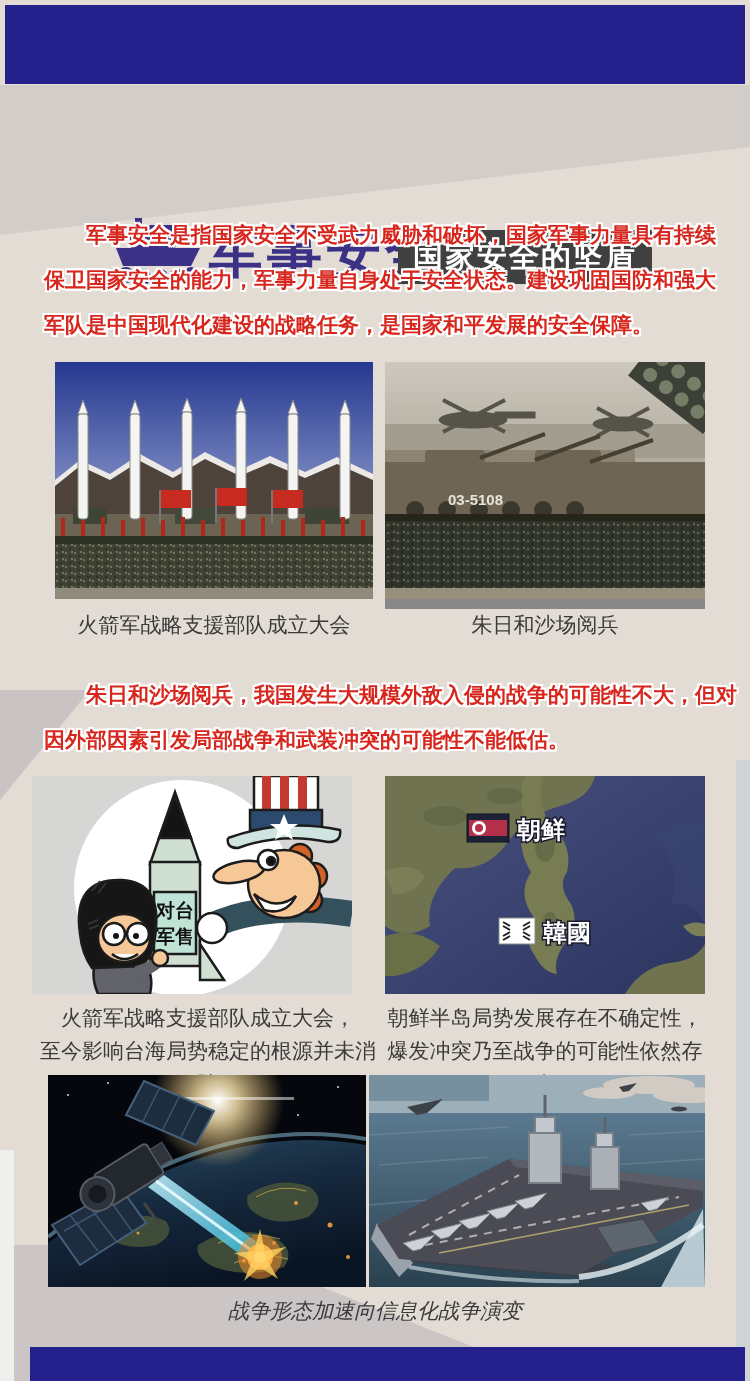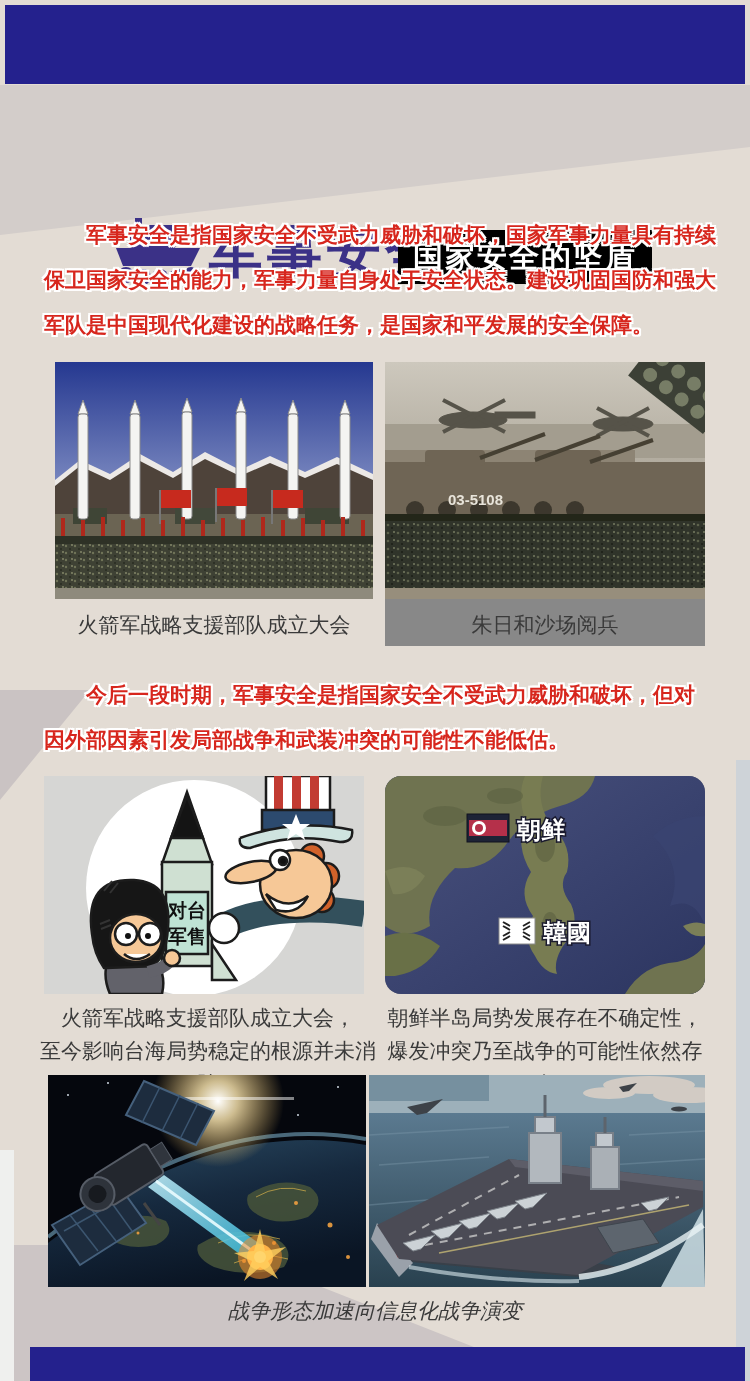--- a/index.html
+++ b/index.html
@@ -24,7 +24,7 @@
   .main-title{position:absolute;left:208px;top:112px;font-size:55px;line-height:72px;
     color:#3b3187;font-weight:600;letter-spacing:4px;white-space:nowrap;}
   .title-badge{position:absolute;left:398px;top:126px;height:54px;line-height:54px;
-    background:#000000;color:#ffffff;font-size:30px;font-weight:bold;padding:0 15px;
+    background:#404040;color:#ffffff;font-size:30px;font-weight:bold;padding:0 15px;
     letter-spacing:2px;white-space:nowrap;}
 
   

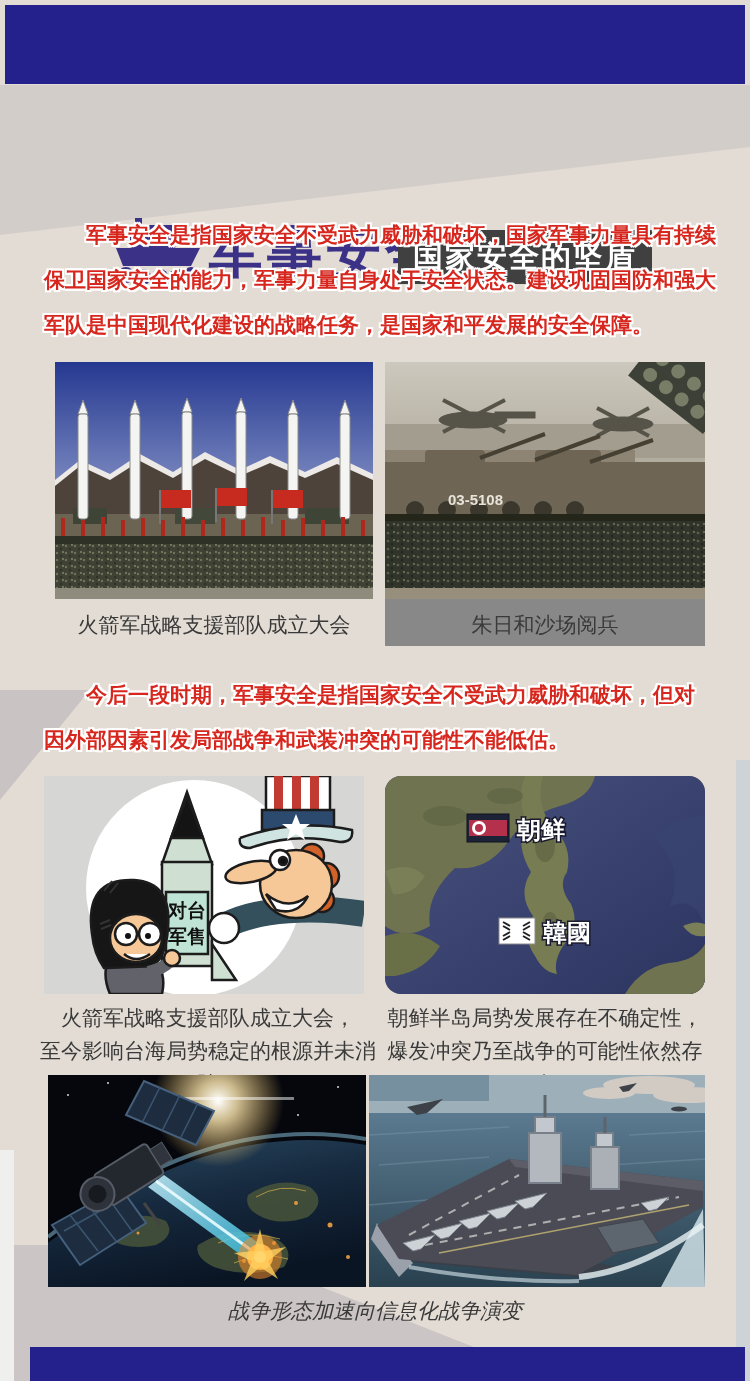--- a/index.html
+++ b/index.html
@@ -39,7 +39,7 @@
   .photo{position:absolute;overflow:hidden;background:#888;}
   .photo svg{display:block;}
   #ph-missiles{left:55px;top:362px;width:318px;height:237px;}
-  #ph-parade{left:385px;top:362px;width:320px;height:284px;}
+  #ph-parade{left:385px;top:362px;width:320px;height:247px;}
   #ph-cartoon{left:44px;top:776px;width:320px;height:218px;font-family:Liberation Serif, serif;}
   #ph-map{left:385px;top:776px;width:320px;height:218px;border-radius:16px;}
   #ph-satellite{left:48px;top:1075px;width:318px;height:212px;}

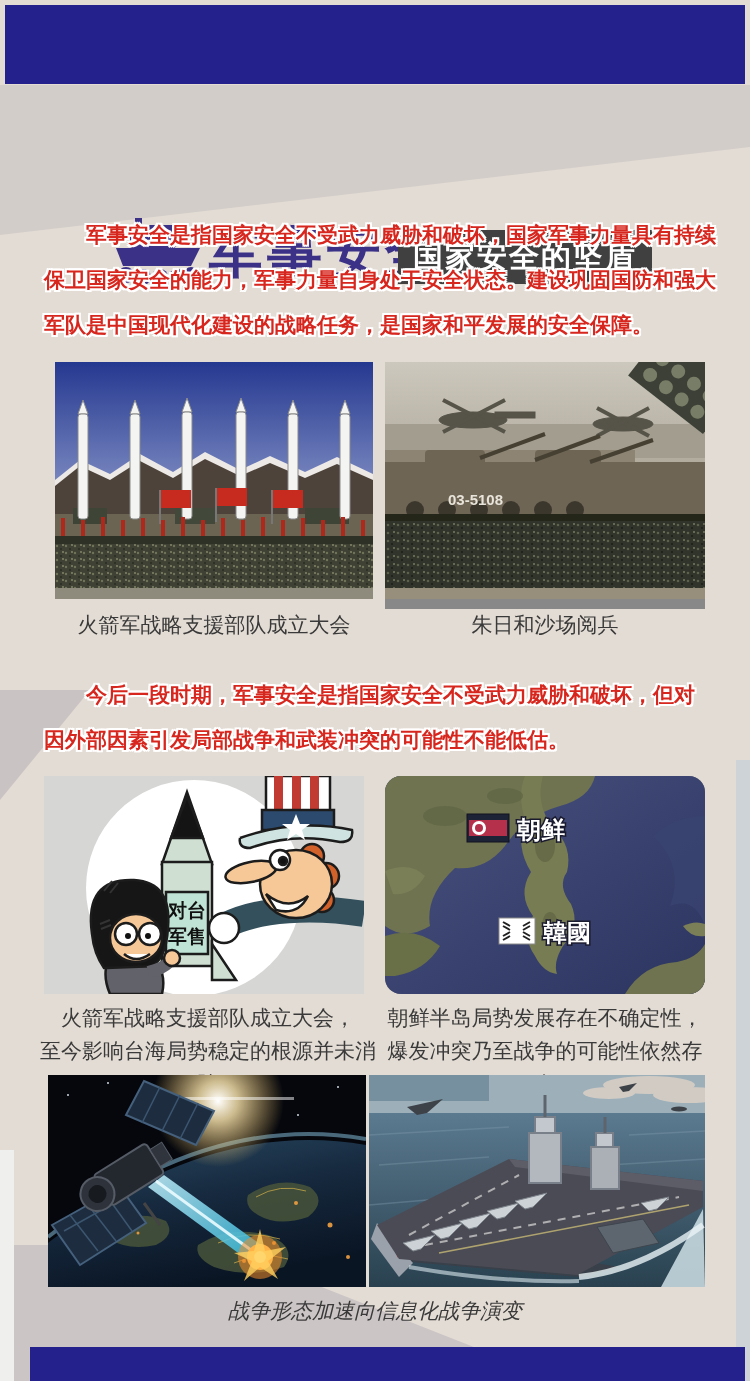--- a/index.html
+++ b/index.html
@@ -229,7 +229,7 @@
   <div id="cap1a" class="caption">火箭军战略支援部队成立大会</div>
   <div id="cap1b" class="caption">朱日和沙场阅兵</div>
 
-  <div id="para2" class="red-para">今后一段时期，军事安全是指国家安全不受武力威胁和破坏，但对
+  <div id="para2" class="red-para">朱日和沙场阅兵，我国发生大规模外敌入侵的战争的可能性不大，但对
 因外部因素引发局部战争和武装冲突的可能性不能低估。</div>
 
   <div id="ph-cartoon" class="photo">

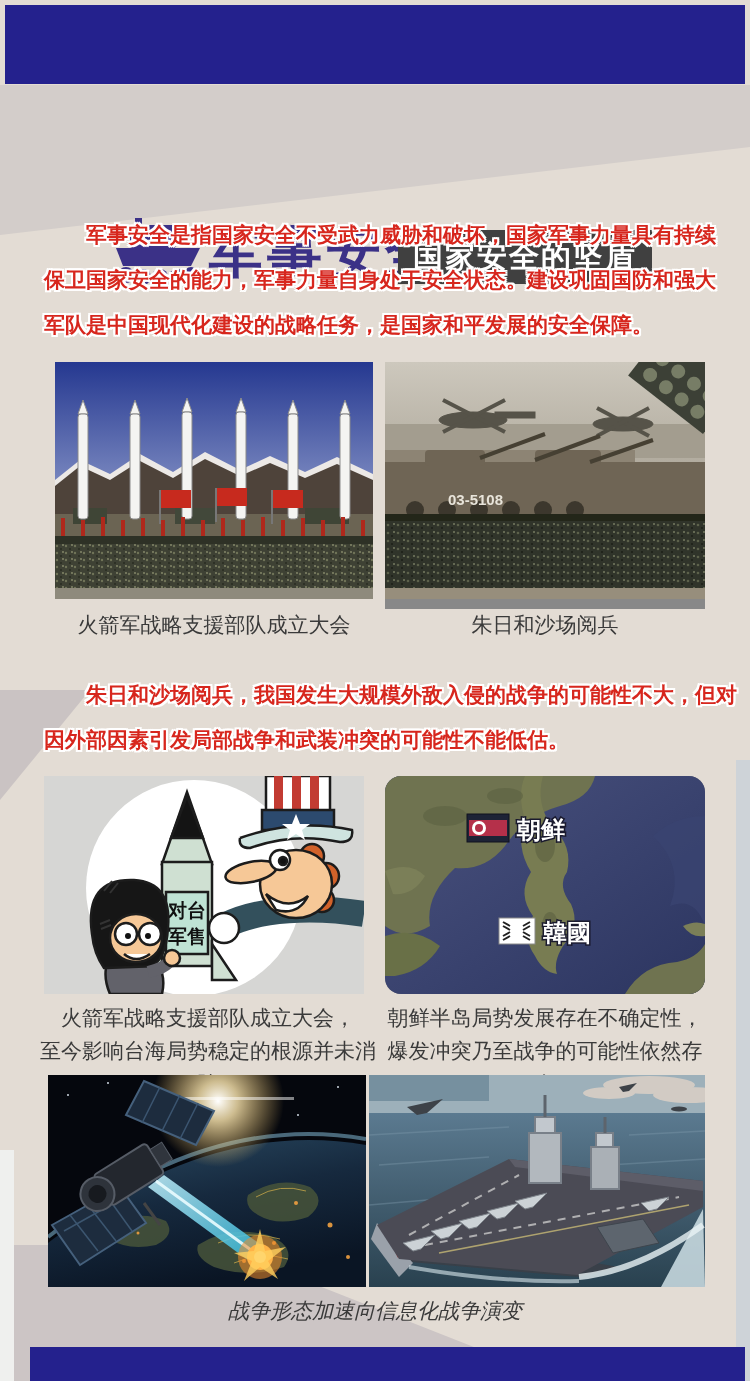--- a/index.html
+++ b/index.html
@@ -41,7 +41,7 @@
   #ph-missiles{left:55px;top:362px;width:318px;height:237px;}
   #ph-parade{left:385px;top:362px;width:320px;height:247px;}
   #ph-cartoon{left:44px;top:776px;width:320px;height:218px;font-family:Liberation Serif, serif;}
-  #ph-map{left:385px;top:776px;width:320px;height:218px;border-radius:16px;}
+  #ph-map{left:385px;top:776px;width:320px;height:218px;}
   #ph-satellite{left:48px;top:1075px;width:318px;height:212px;}
   #ph-carrier{left:369px;top:1075px;width:336px;height:212px;}
 

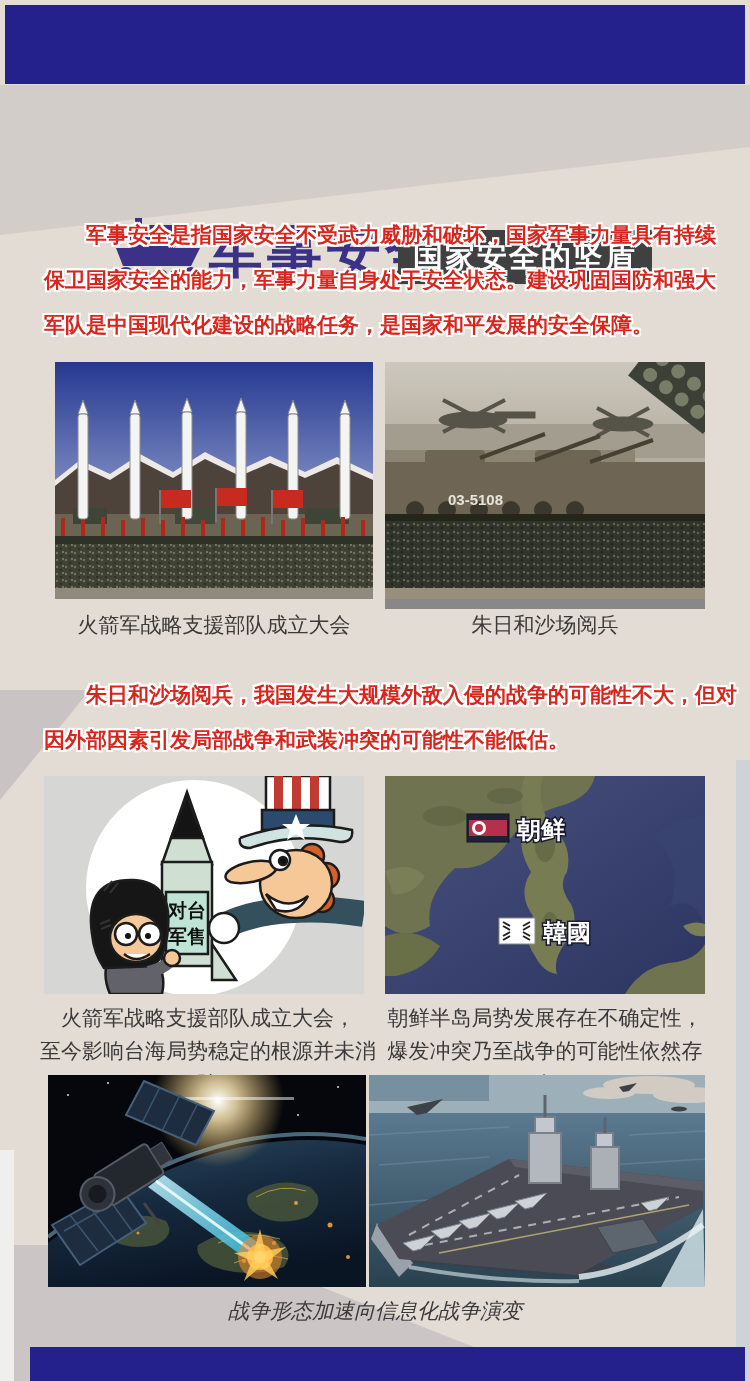--- a/index.html
+++ b/index.html
@@ -40,7 +40,7 @@
   .photo svg{display:block;}
   #ph-missiles{left:55px;top:362px;width:318px;height:237px;}
   #ph-parade{left:385px;top:362px;width:320px;height:247px;}
-  #ph-cartoon{left:44px;top:776px;width:320px;height:218px;font-family:Liberation Serif, serif;}
+  #ph-cartoon{left:32px;top:776px;width:320px;height:218px;font-family:Liberation Serif, serif;}
   #ph-map{left:385px;top:776px;width:320px;height:218px;}
   #ph-satellite{left:48px;top:1075px;width:318px;height:212px;}
   #ph-carrier{left:369px;top:1075px;width:336px;height:212px;}

